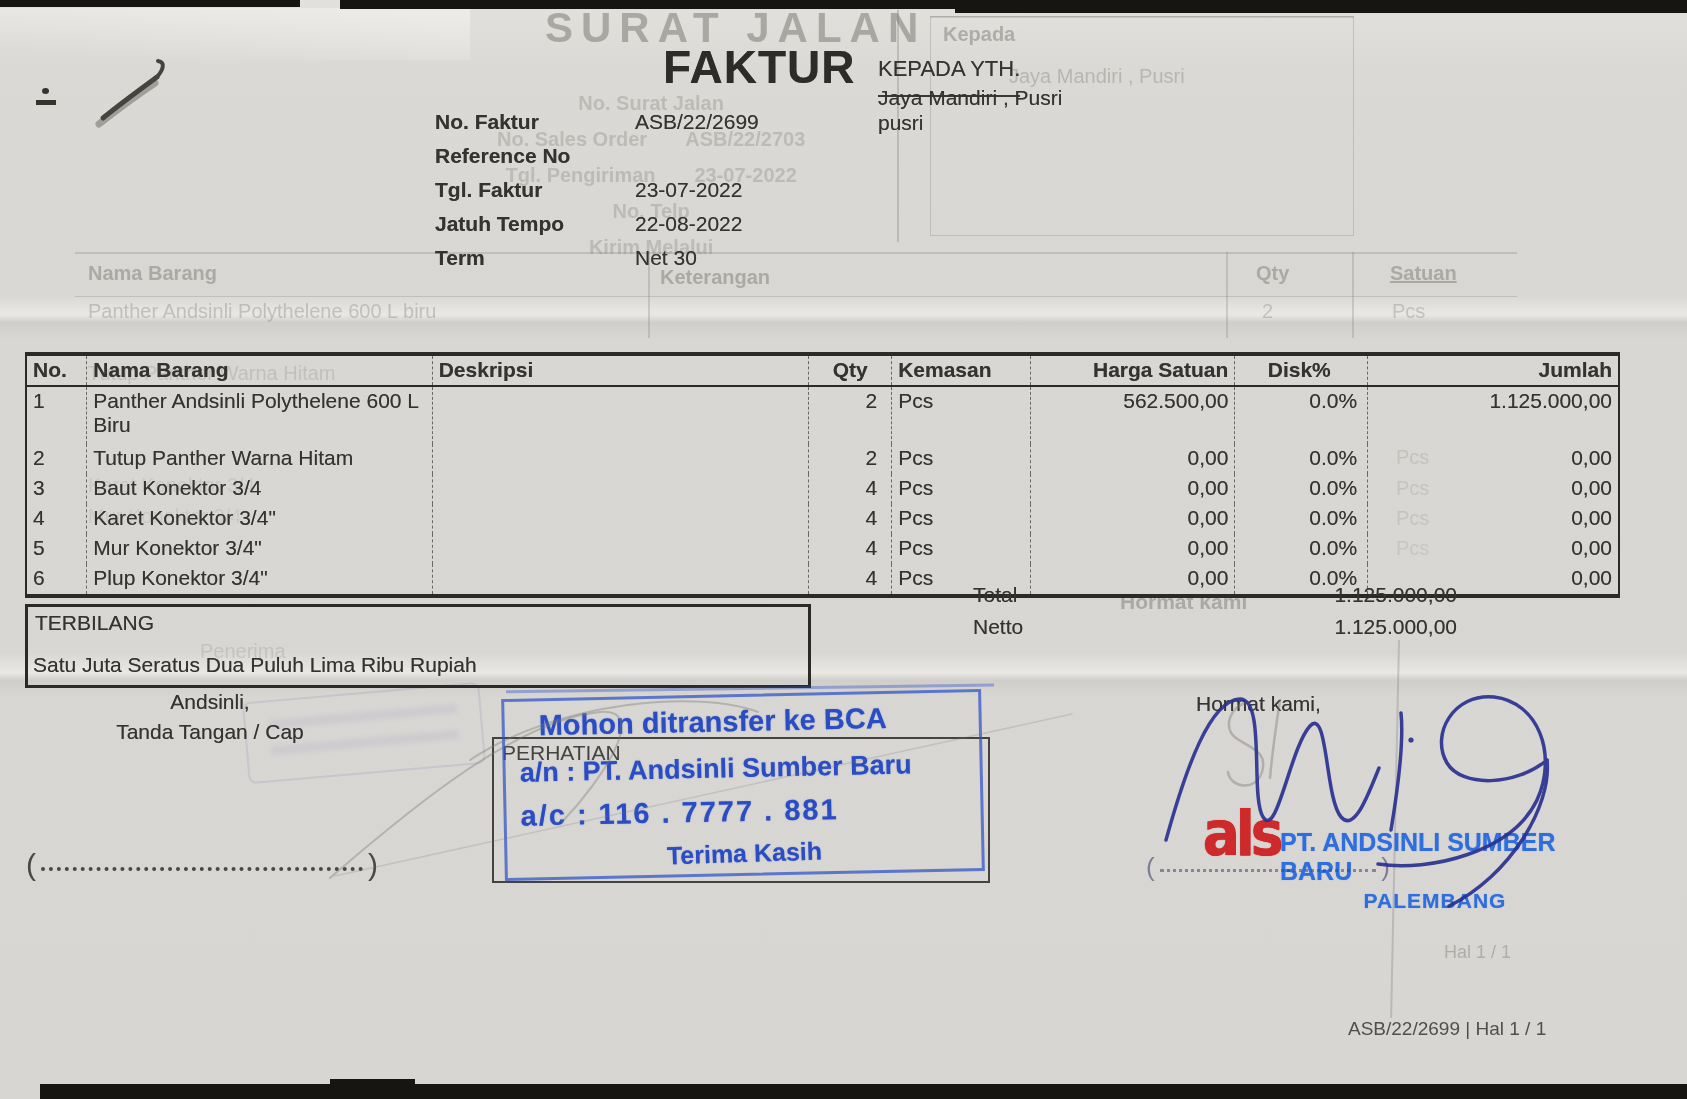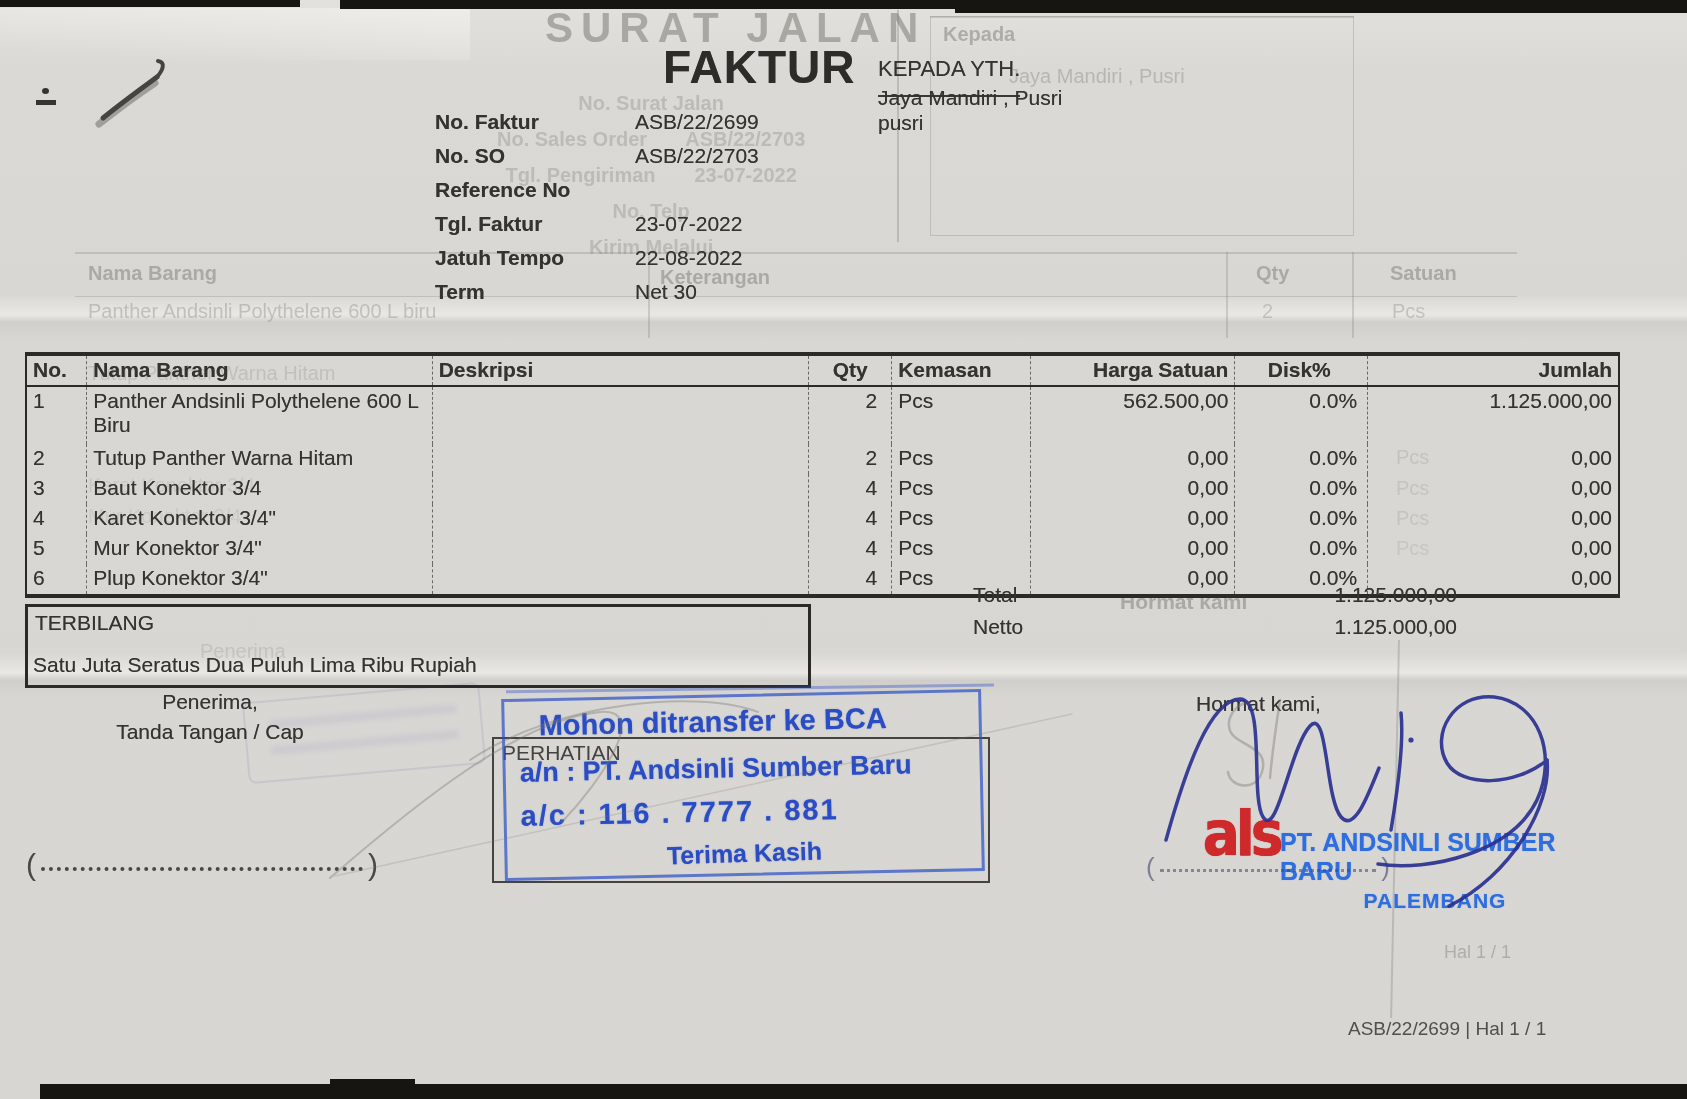--- a/index.html
+++ b/index.html
@@ -152,10 +152,6 @@
         <span class="ink" data-name="info-value">ASB/22/2699</span>
       </div>
       <div class="info-row" data-name="info-row">
-        <span class="lbl ink" data-name="info-label">No. SO</span>
-        <span class="ink" data-name="info-value">ASB/22/2703</span>
-      </div>
-      <div class="info-row" data-name="info-row">
         <span class="lbl ink" data-name="info-label">Reference No</span>
         <span class="ink" data-name="info-value"></span>
       </div>

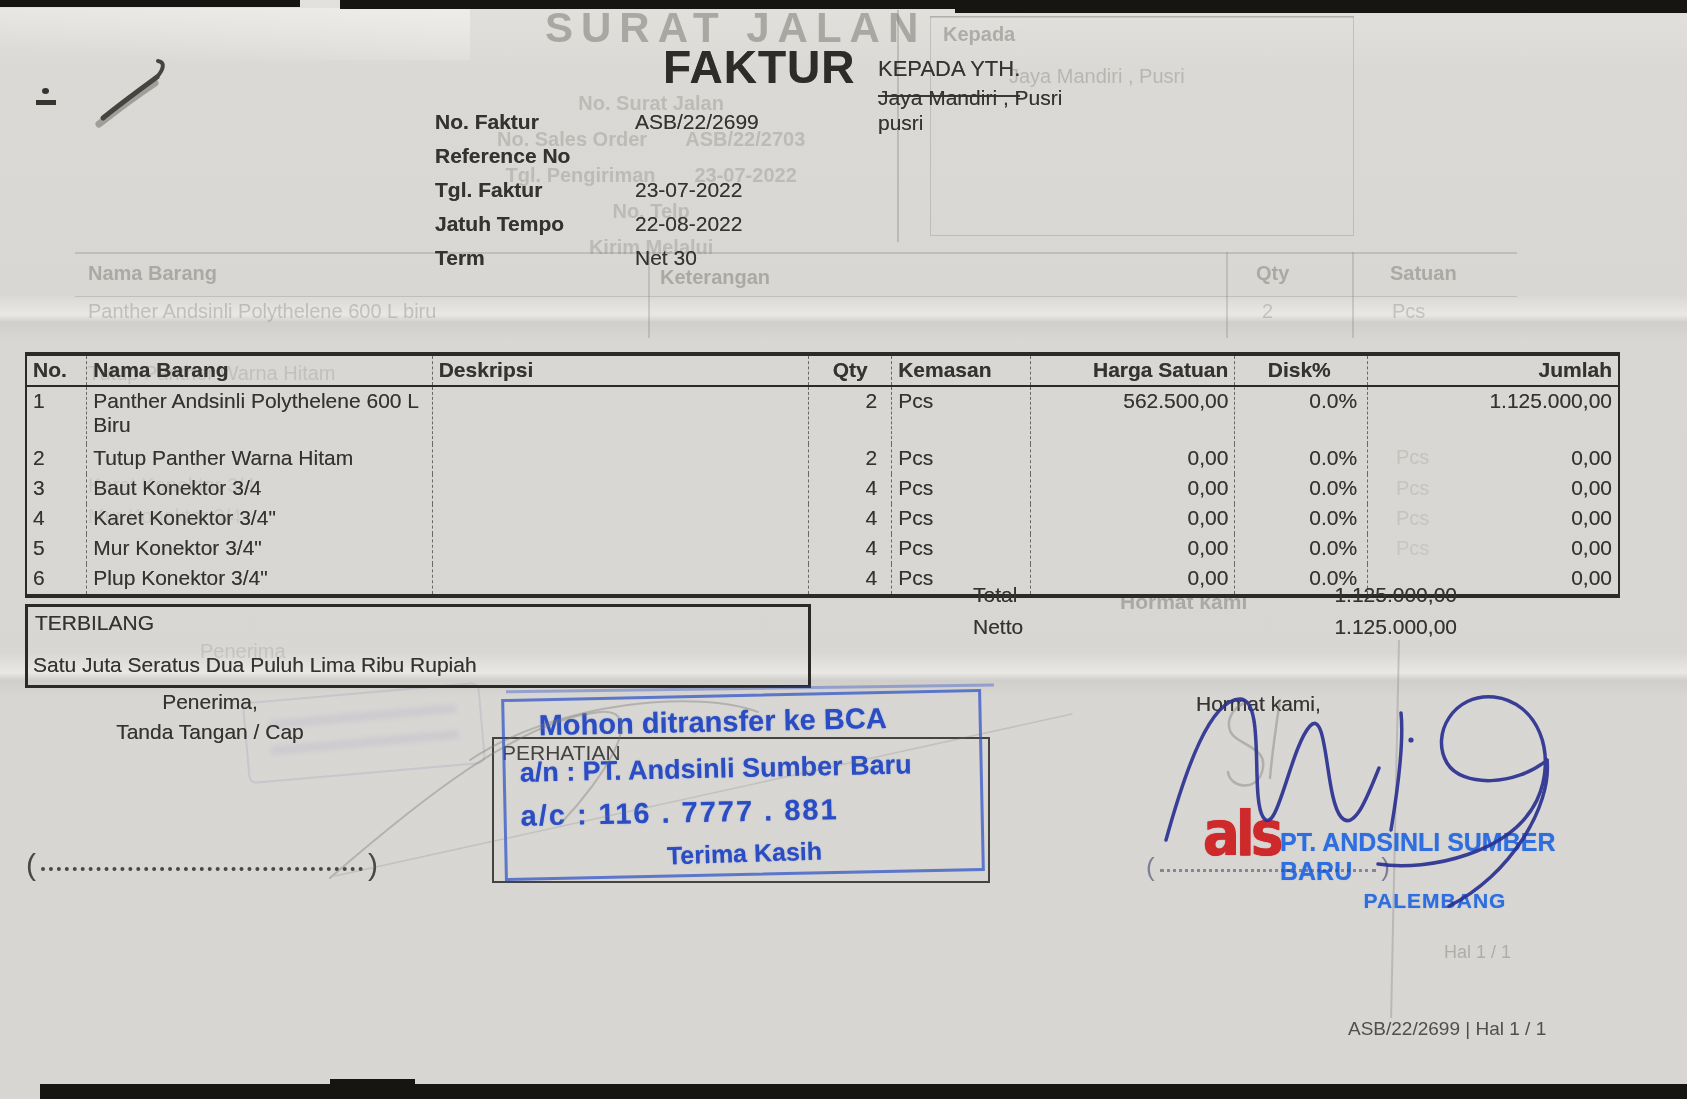--- a/index.html
+++ b/index.html
@@ -123,7 +123,7 @@
   <div class="ghost bold" style="left:88px;top:262px;font-size:20px;" data-name="ghost-th-nama">Nama Barang</div>
   <div class="ghost bold" style="left:660px;top:266px;font-size:20px;" data-name="ghost-th-keterangan">Keterangan</div>
   <div class="ghost bold" style="left:1256px;top:262px;font-size:20px;" data-name="ghost-th-qty">Qty</div>
-  <div class="ghost bold" style="left:1390px;top:262px;font-size:20px;" data-name="ghost-th-satuan">Satuan</div>
+  <div class="ghost bold" style="left:1390px;top:262px;font-size:20px;text-decoration:underline;" data-name="ghost-th-satuan">Satuan</div>
   <div class="ghost" style="left:88px;top:300px;font-size:20px;color:rgba(116,113,106,.32);" data-name="ghost-item">Panther Andsinli Polythelene 600 L biru</div>
   <div class="ghost" style="left:88px;top:362px;font-size:20px;color:rgba(116,113,106,.22);" data-name="ghost-item">Tutup Panther Warna Hitam</div>
   <div class="ghost" style="left:88px;top:474px;font-size:20px;color:rgba(116,113,106,.14);" data-name="ghost-item">Karet Konektor 3/4</div>

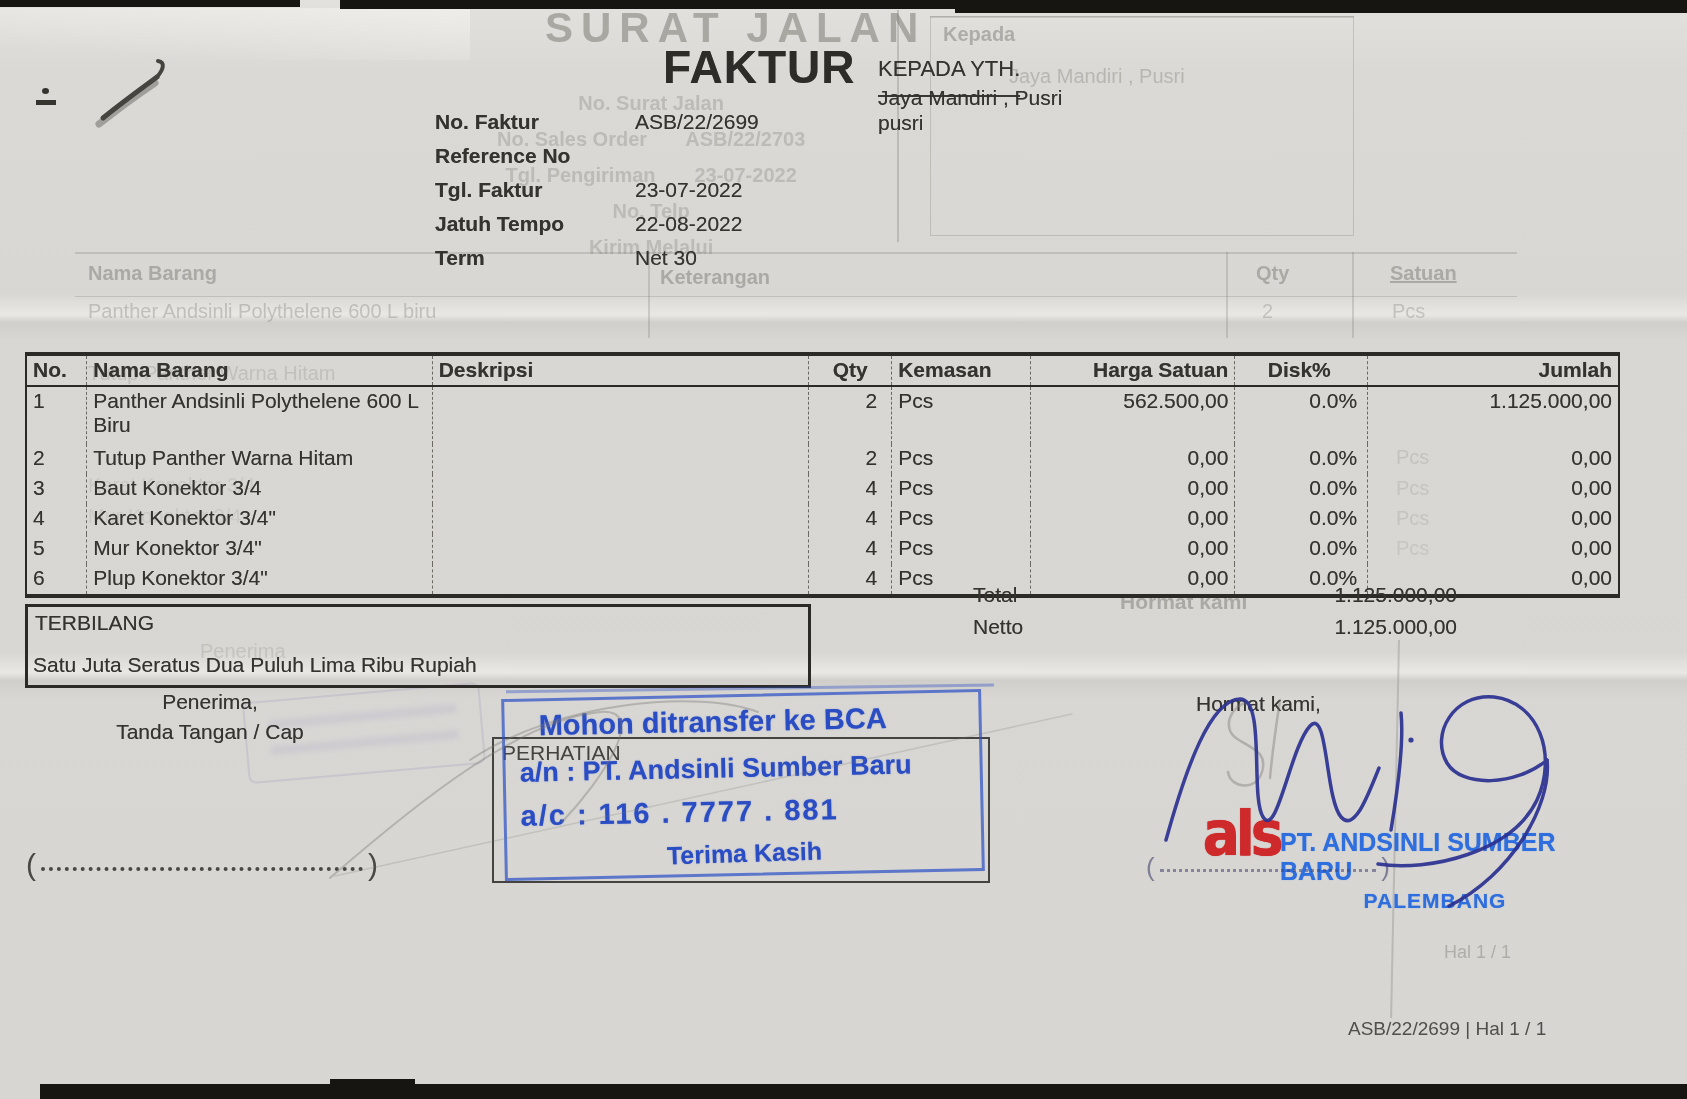--- a/index.html
+++ b/index.html
@@ -258,7 +258,7 @@
   <div class="abs tot-lbl ink" style="left:973px;top:615px;" data-name="netto-label">Netto</div>
   <div class="abs tot-val ink" style="left:1237px;top:615px;" data-name="netto-value">1.125.000,00</div>
 
-  <div class="abs ink center" style="left:60px;top:690px;width:300px;font-size:21px;" data-name="penerima-label">Penerima,</div>
+  <div class="abs ink center" style="left:60px;top:690px;width:300px;font-size:21px;" data-name="penerima-label">Andsinli,</div>
   <div class="abs ink center" style="left:60px;top:720px;width:300px;font-size:21px;" data-name="tanda-tangan-label">Tanda Tangan / Cap</div>
   <div class="abs sign-line" style="left:26px;top:845px;width:352px;height:40px;" data-name="signature-line-left">
     <span data-name="paren-open">(</span>

